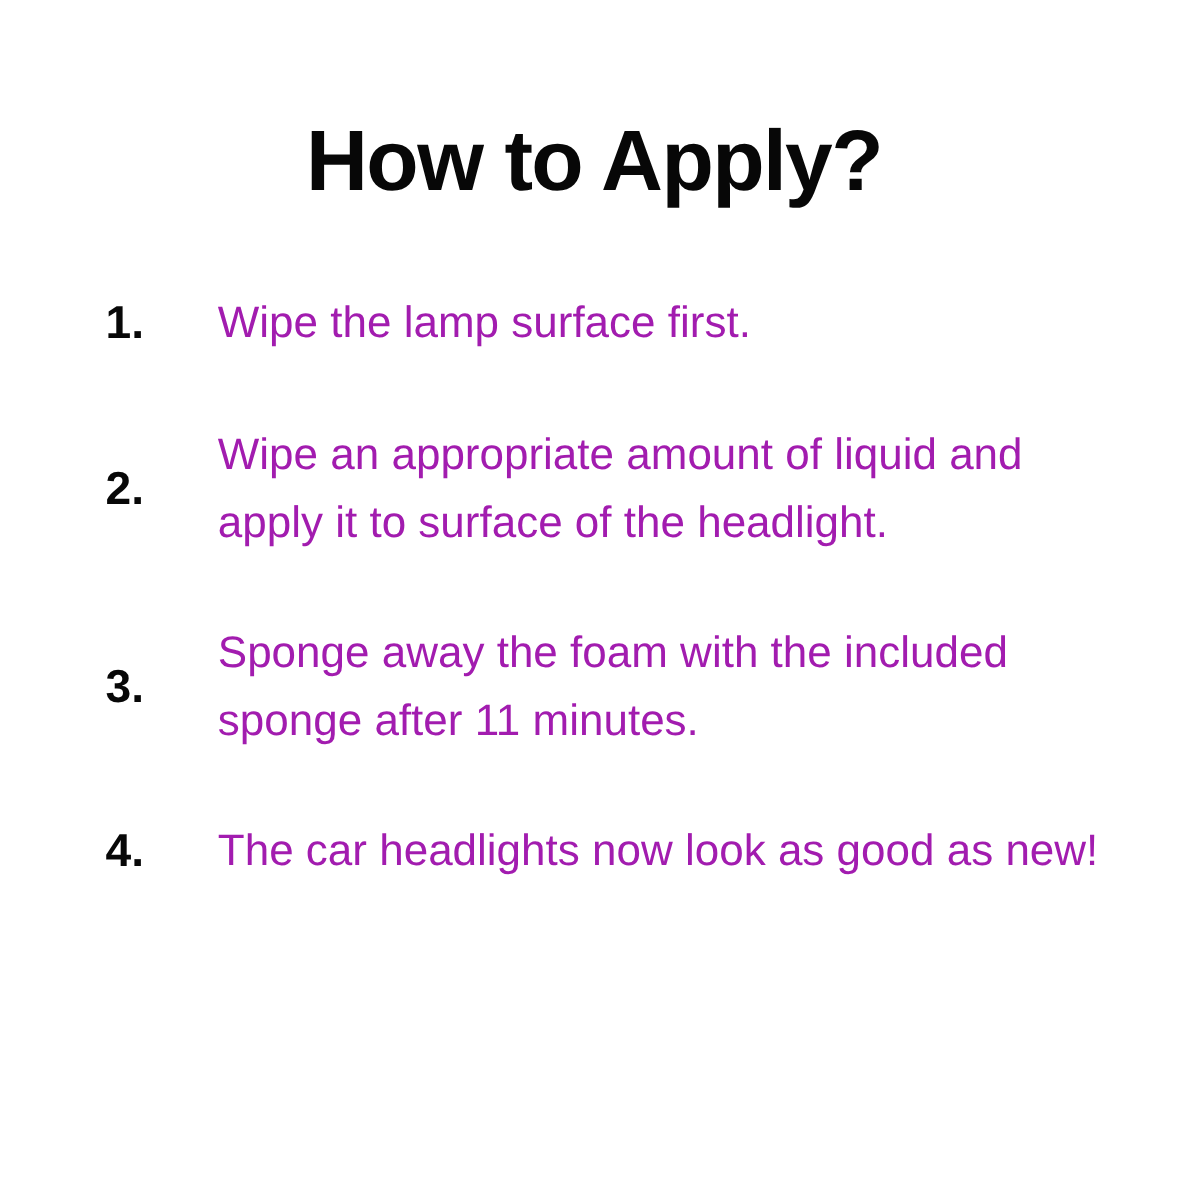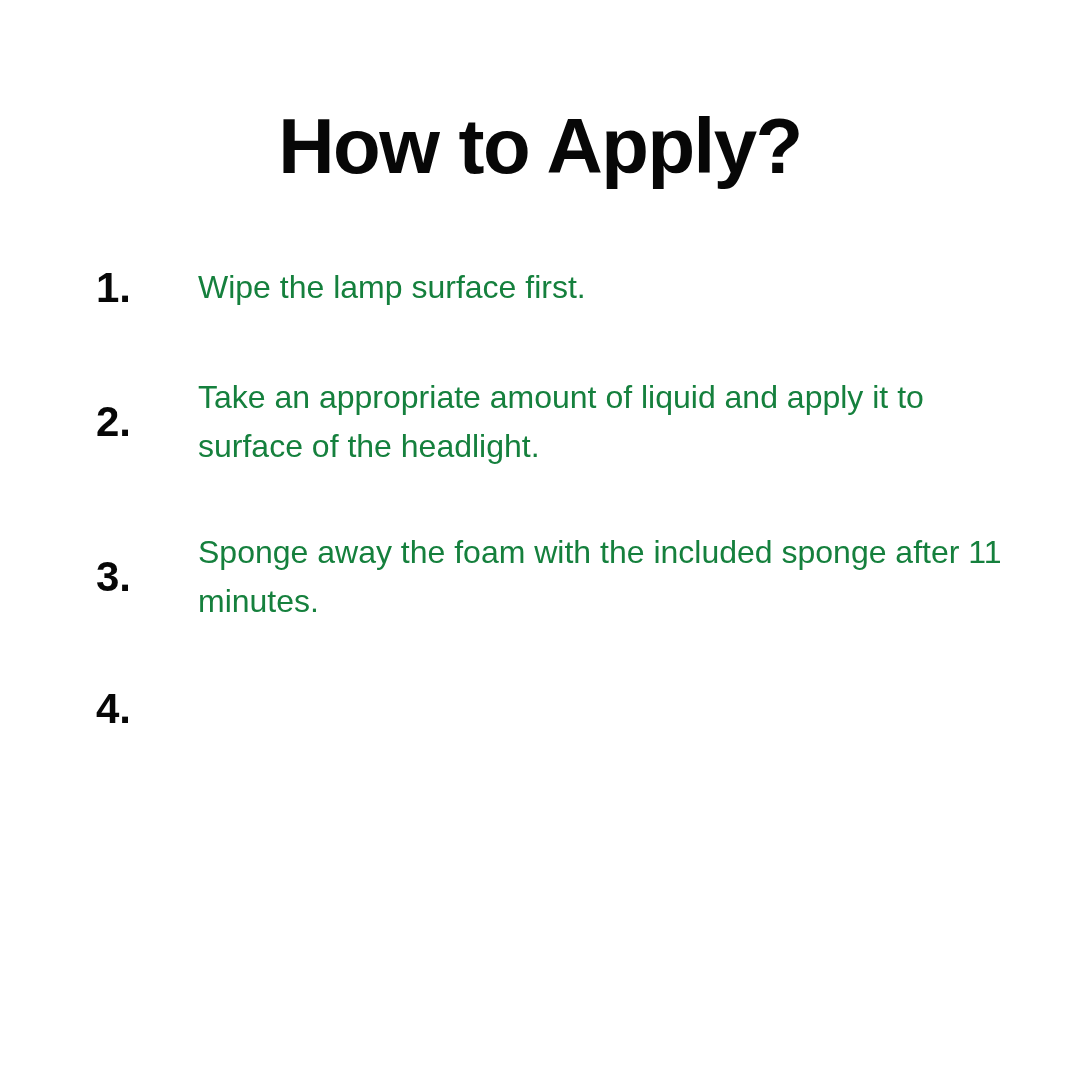--- a/index.html
+++ b/index.html
@@ -55,9 +55,9 @@
   }
   .step-text {
     flex: 1 1 auto;
-    font-size: 32px;
+    font-size: 40px;
     font-weight: normal;
-    color: #15803d;
+    color: #a21caf;
     line-height: 1.55;
     letter-spacing: 0px;
   }

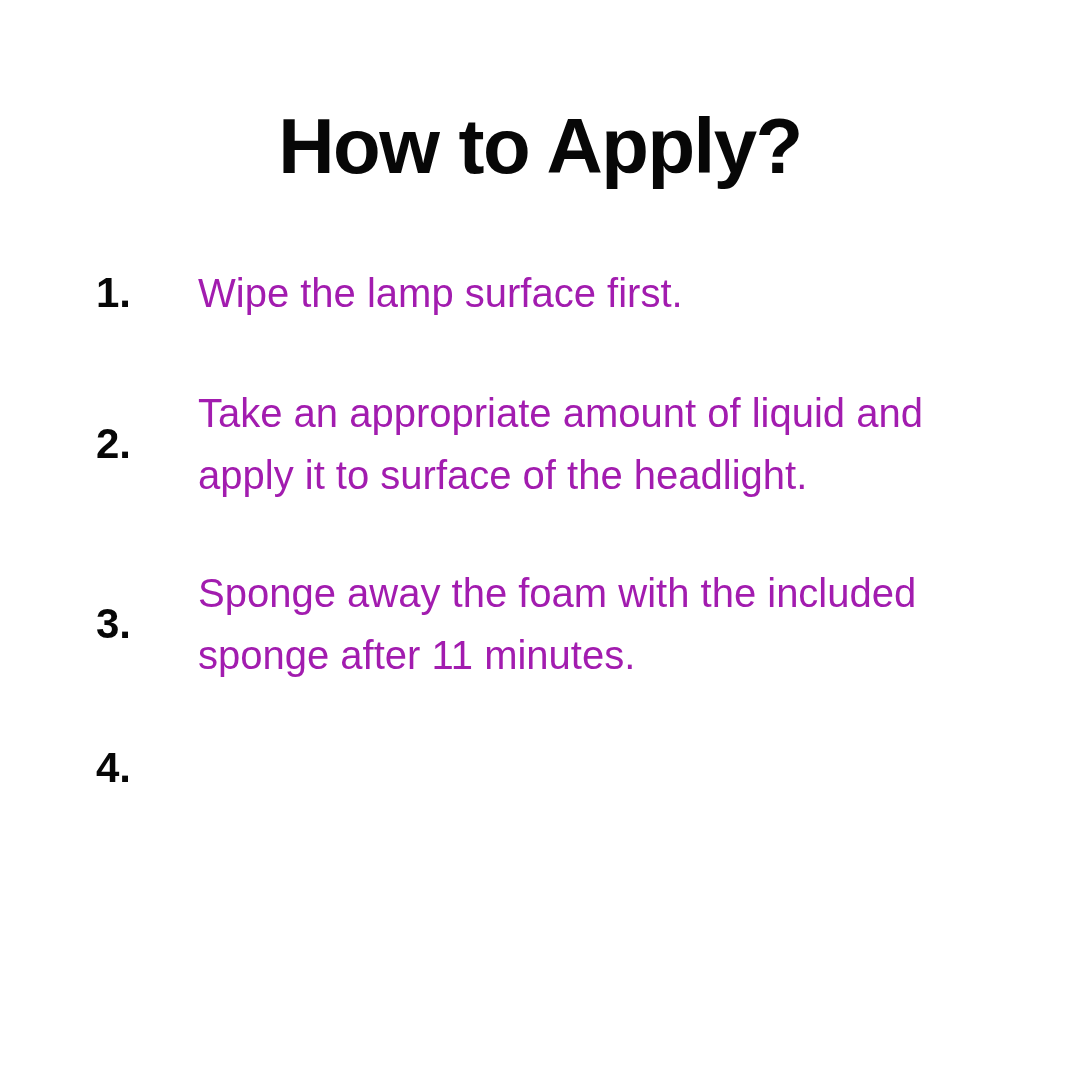--- a/index.html
+++ b/index.html
@@ -82,7 +82,7 @@
 
     <div class="step step-2">
       <div class="step-num">2.</div>
-      <div class="step-text">Take an appropriate amount of liquid and apply it to surface of the headlight.</div>
+      <div class="step-text">Wipe an appropriate amount of liquid and apply it to surface of the headlight.</div>
     </div>
 
     <div class="step step-3">

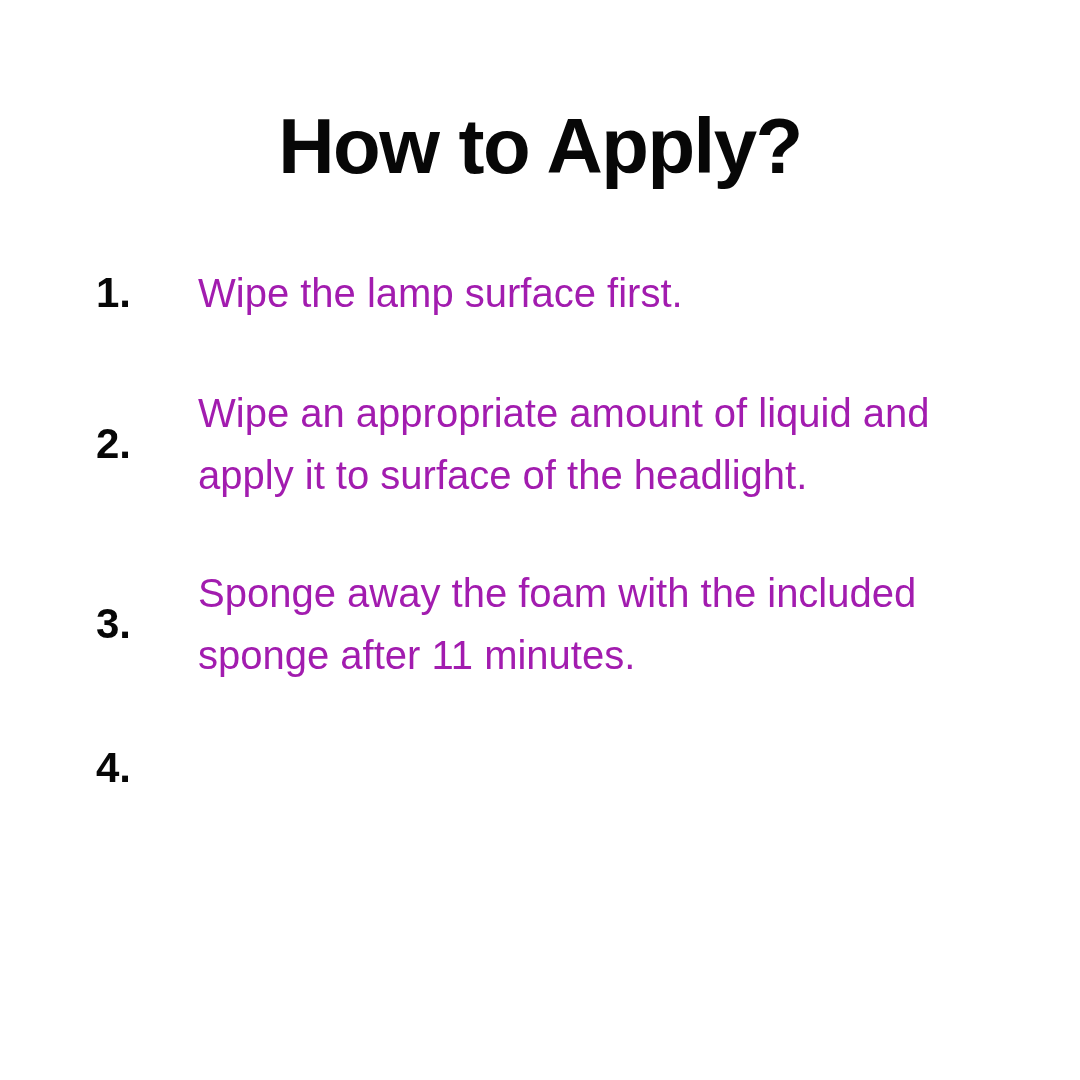--- a/index.html
+++ b/index.html
@@ -92,6 +92,7 @@
 
     <div class="step step-4">
       <div class="step-num">4.</div>
+      <div class="step-text">The car headlights now look as good as new!</div>
     </div>
 
   </div>

